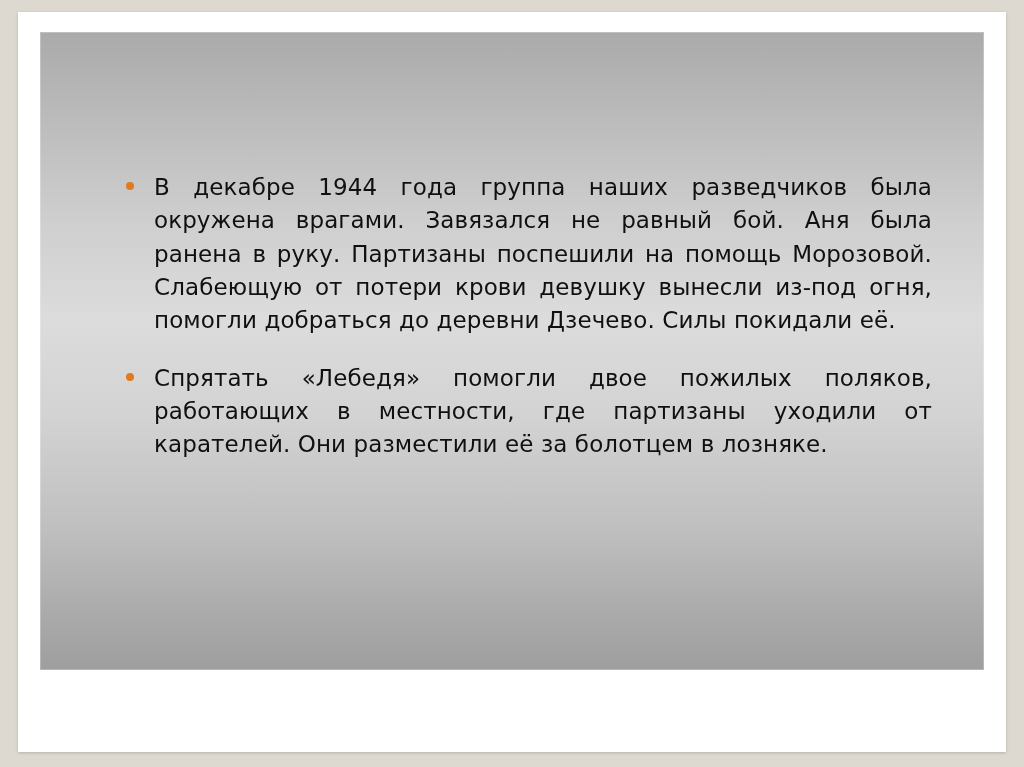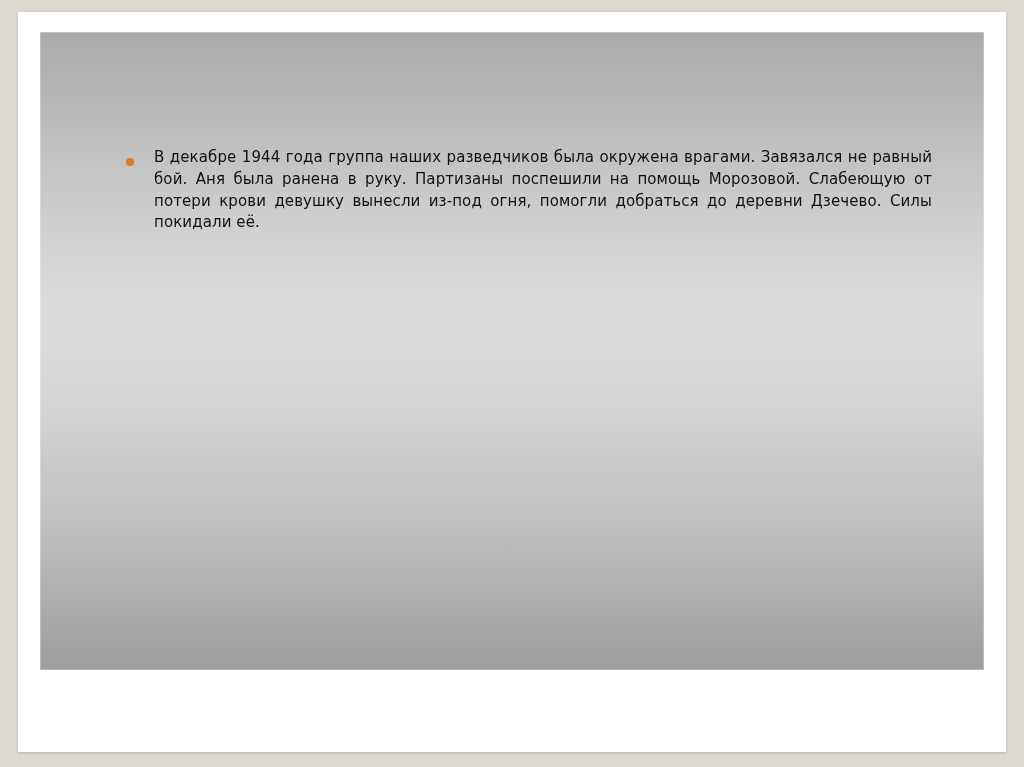--- a/index.html
+++ b/index.html
@@ -59,12 +59,13 @@
     position: relative;
     padding-left: 42px;
     margin-bottom: 6px;
-    font-size: 15px;
+    font-size: 23px;
     line-height: 1.45;
     color: #101010;
     text-align: justify;
     text-justify: inter-word;
     letter-spacing: 0.1px;
+    margin-top: 24px;
   }
 
   ul.bullets > li::before {

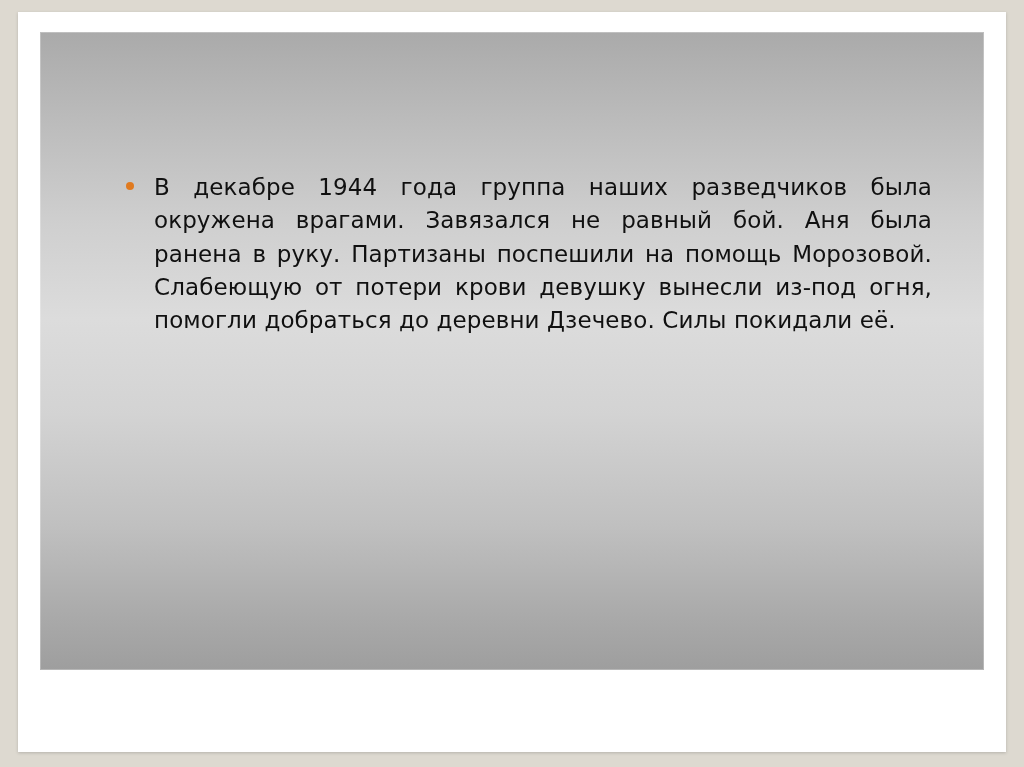--- a/index.html
+++ b/index.html
@@ -93,6 +93,9 @@
         <li>
           <span class="bullet-text">В декабре 1944 года группа наших разведчиков была окружена врагами. Завязался не равный бой. Аня была ранена в руку. Партизаны поспешили на помощь Морозовой. Слабеющую от потери крови девушку вынесли из-под огня, помогли добраться до деревни Дзечево. Силы покидали её.</span>
         </li>
+        <li>
+          <span class="bullet-text">Спрятать «Лебедя» помогли двое пожилых поляков, работающих в местности, где партизаны уходили от карателей. Они разместили её за болотцем в лозняке.</span>
+        </li>
       </ul>
     </div>
   </div>

